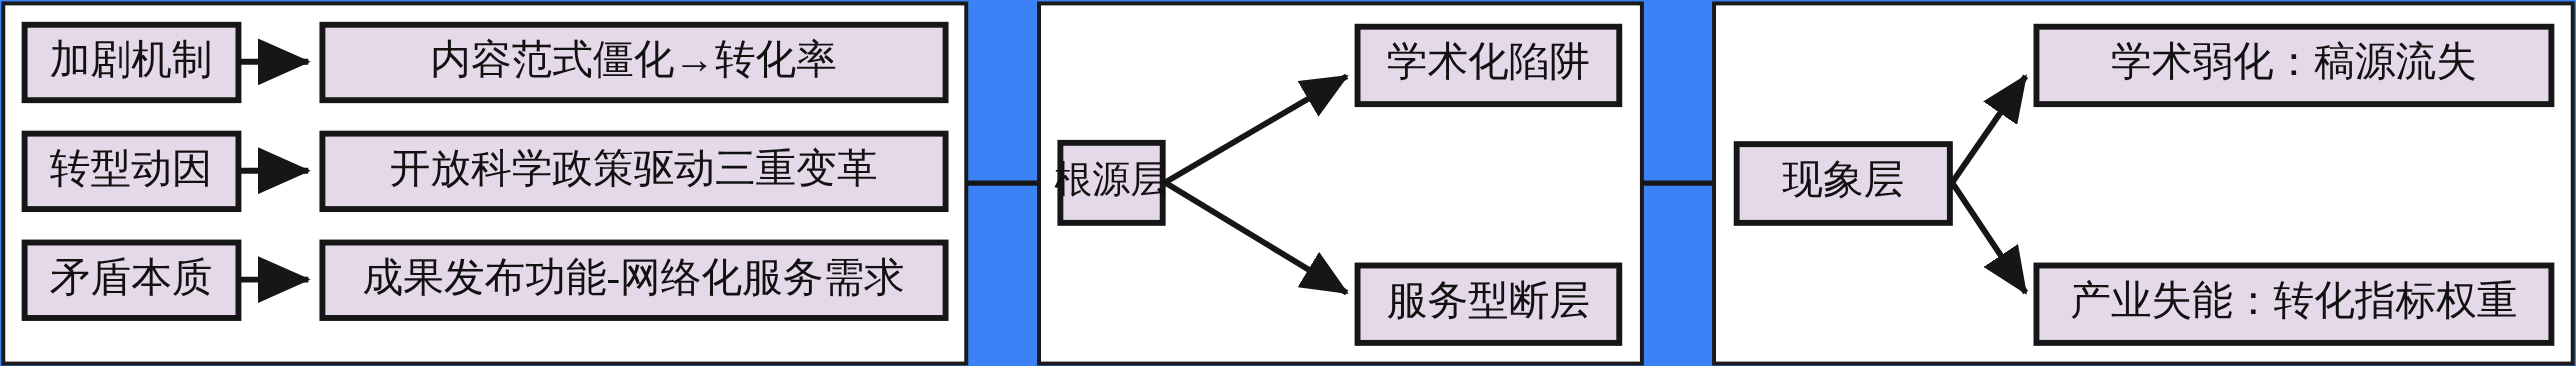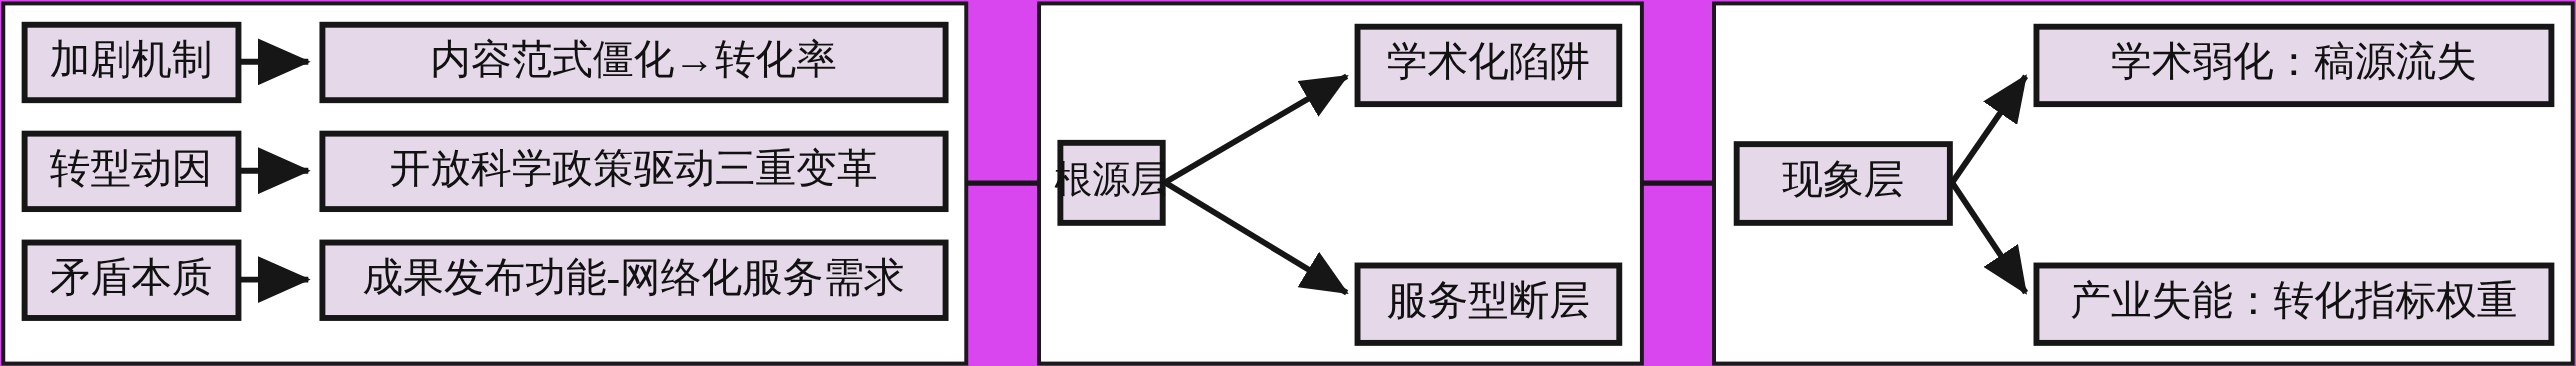--- a/index.html
+++ b/index.html
@@ -15,7 +15,7 @@
     position: relative;
     width: 2576px;
     height: 367px;
-    background: #d946ef;
+    background: #3b82f6;
     overflow: hidden;
   }
   #diagram-svg {

